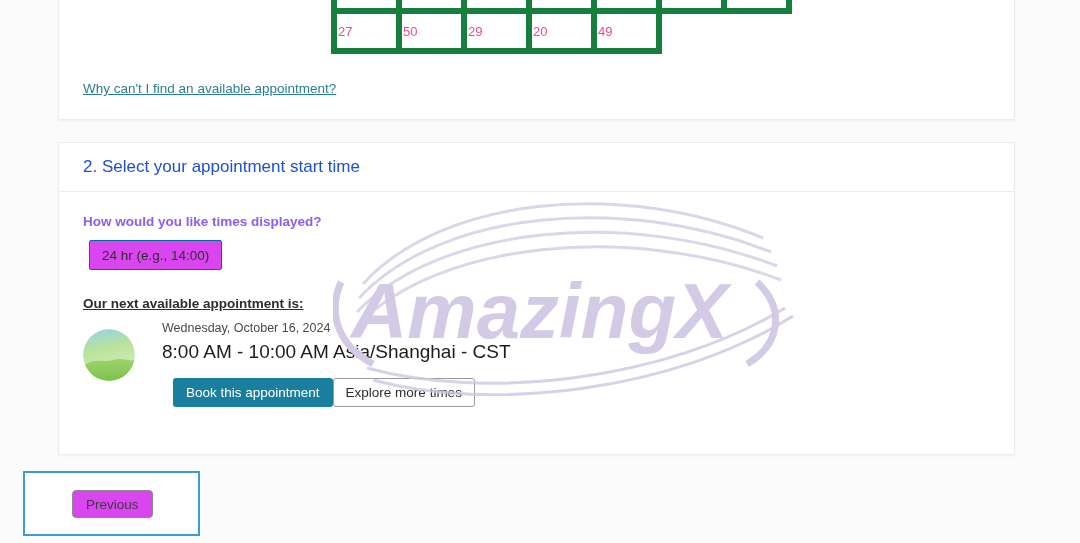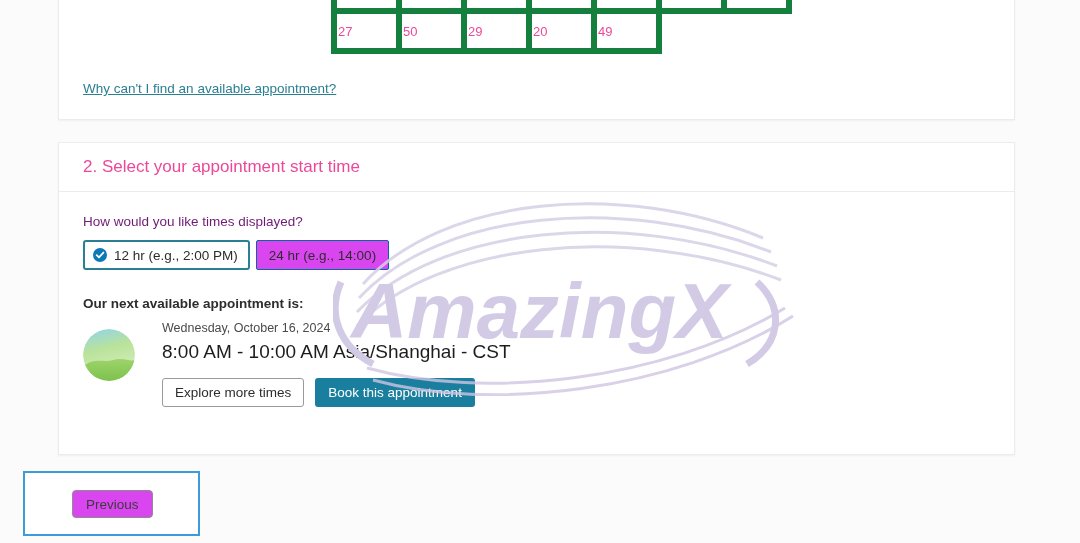--- a/index.html
+++ b/index.html
@@ -92,7 +92,7 @@
   }
   #section-title {
     font-size: 17px;
-    color: #ec4899;
+    color: #1d4ed8;
     font-weight: 400;
   }
 

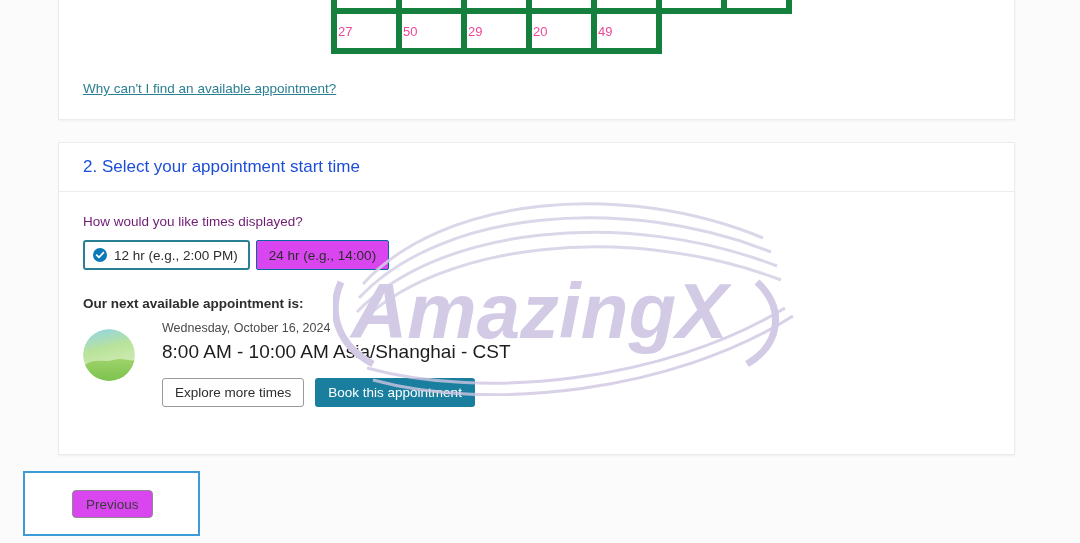--- a/index.html
+++ b/index.html
@@ -104,8 +104,8 @@
 
   .question-label {
     font-size: 13.5px;
-    font-weight: normal;
-    color: #701a75;
+    font-weight: bold;
+    color: #8b5cf6;
     margin-bottom: 11px;
   }
 

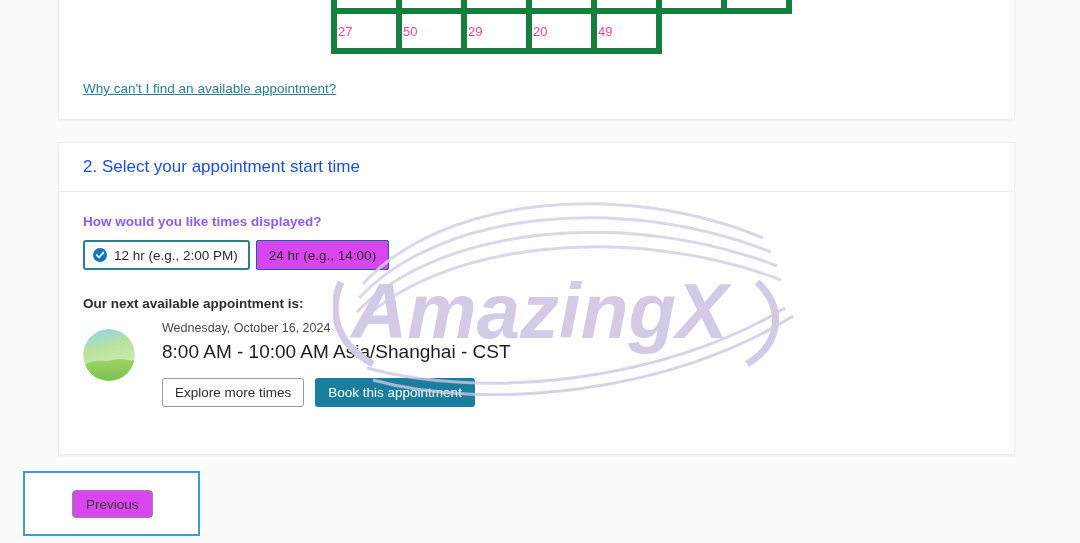--- a/index.html
+++ b/index.html
@@ -295,13 +295,6 @@
 
     <div id="time-format-group">
 
-      <div class="fmt-btn selected">
-        <svg class="check-icon" viewBox="0 0 16 16">
-          <circle cx="8" cy="8" r="8" fill="#0b79b8"></circle>
-          <path d="M4.2 8.2 L6.8 10.8 L11.9 5.2" stroke="#ffffff" stroke-width="2" fill="none" stroke-linecap="round" stroke-linejoin="round"></path>
-        </svg>
-        <span>12 hr (e.g., 2:00 PM)</span>
-      </div>
 
       <div class="fmt-btn unselected">
         <span>24 hr (e.g., 14:00)</span>

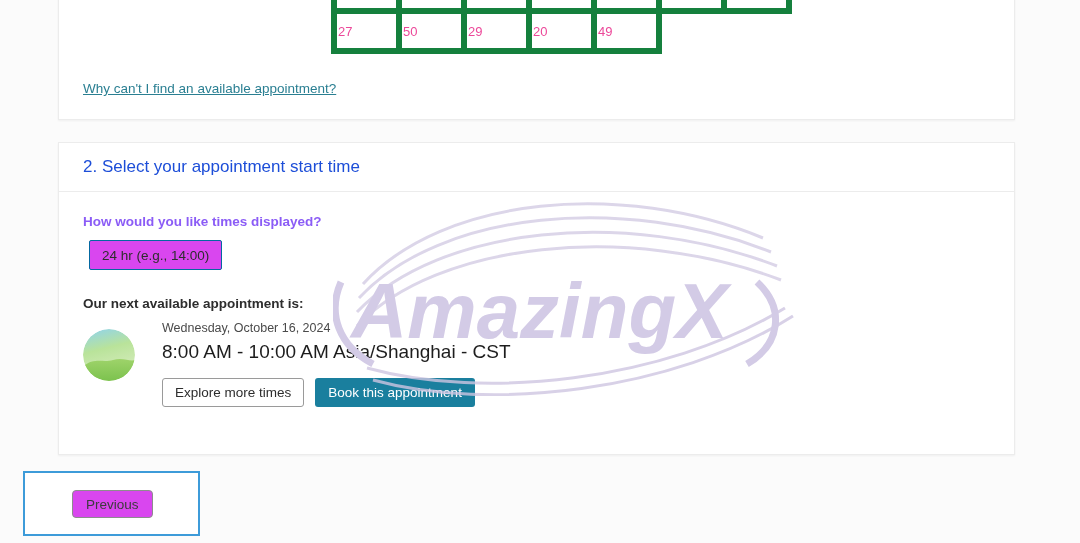--- a/index.html
+++ b/index.html
@@ -151,6 +151,7 @@
     font-weight: bold;
     color: #2d2d2d;
     margin-bottom: 10px;
+    text-decoration: underline;
   }
 
   #appt-row {

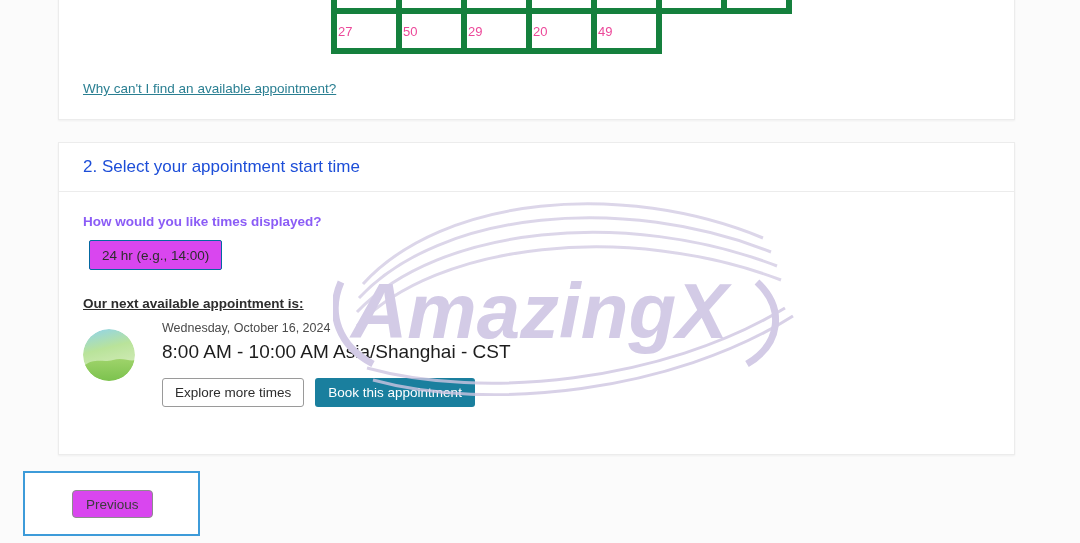--- a/index.html
+++ b/index.html
@@ -335,8 +335,8 @@
         <div id="appt-time">8:00 AM - 10:00 AM Asia/Shanghai - CST</div>
 
         <div id="appt-actions">
+          <button id="book-appointment">Book this appointment</button>
           <button id="explore-more-times">Explore more times</button>
-          <button id="book-appointment">Book this appointment</button>
         </div>
       </div>
 

